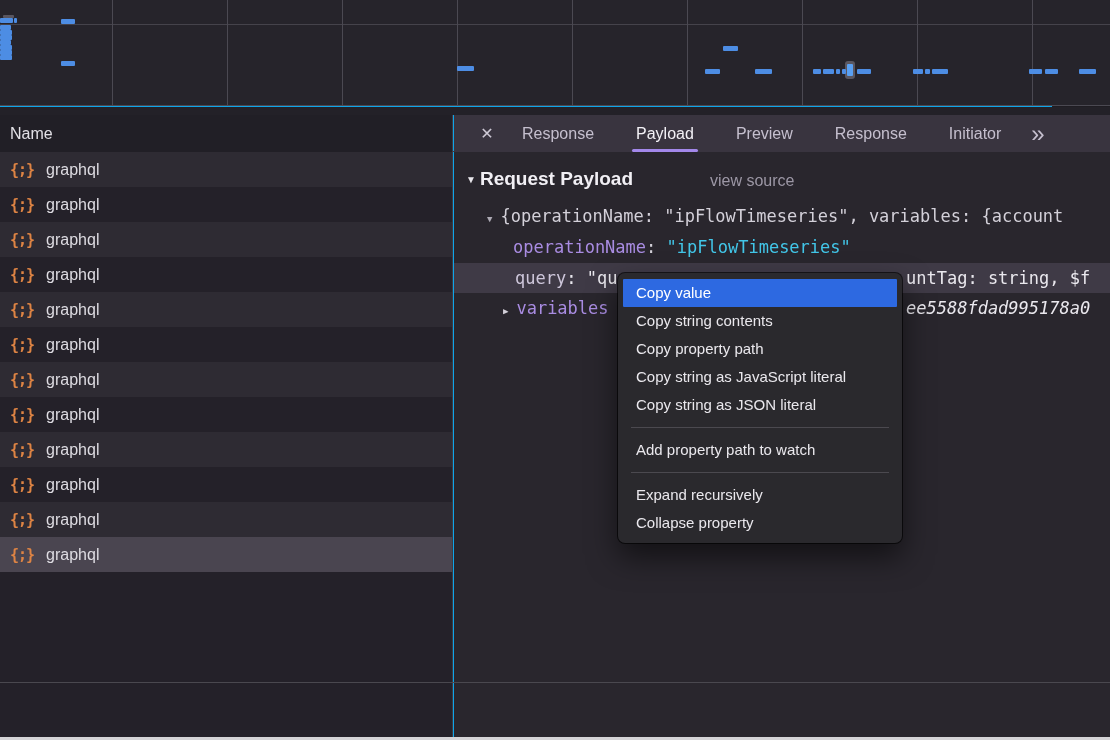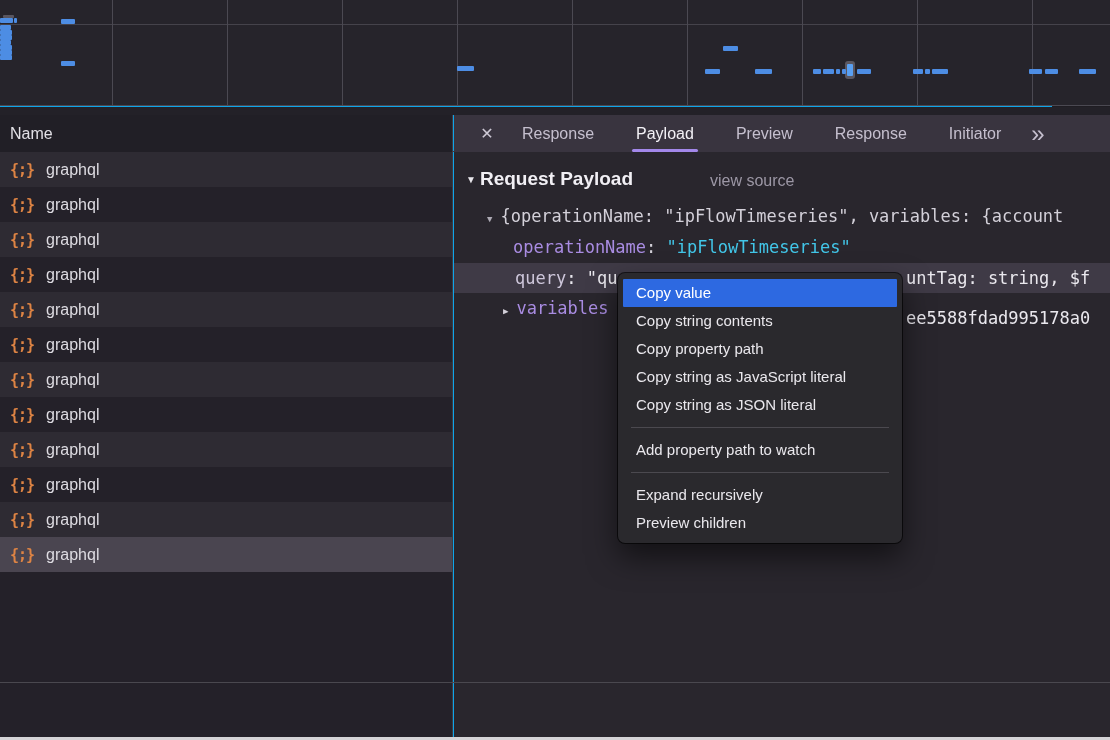--- a/index.html
+++ b/index.html
@@ -227,7 +227,7 @@
     <div class="tree-line mono frag-right json-plain" style="top:116px;">untTag: string, $f</div>
 
     <div class="tree-line mono" style="left:49px; top:146px;"><span class="tri-white">▶</span><span class="json-key">variables</span></div>
-    <div class="tree-line mono frag-right json-plain" style="top:156px;">ee5588fdad995178a0</div>
+    <div class="tree-line mono frag-right json-plain" style="top:146px;font-style:italic;">ee5588fdad995178a0</div>
   </div>
 
   <div id="footer">

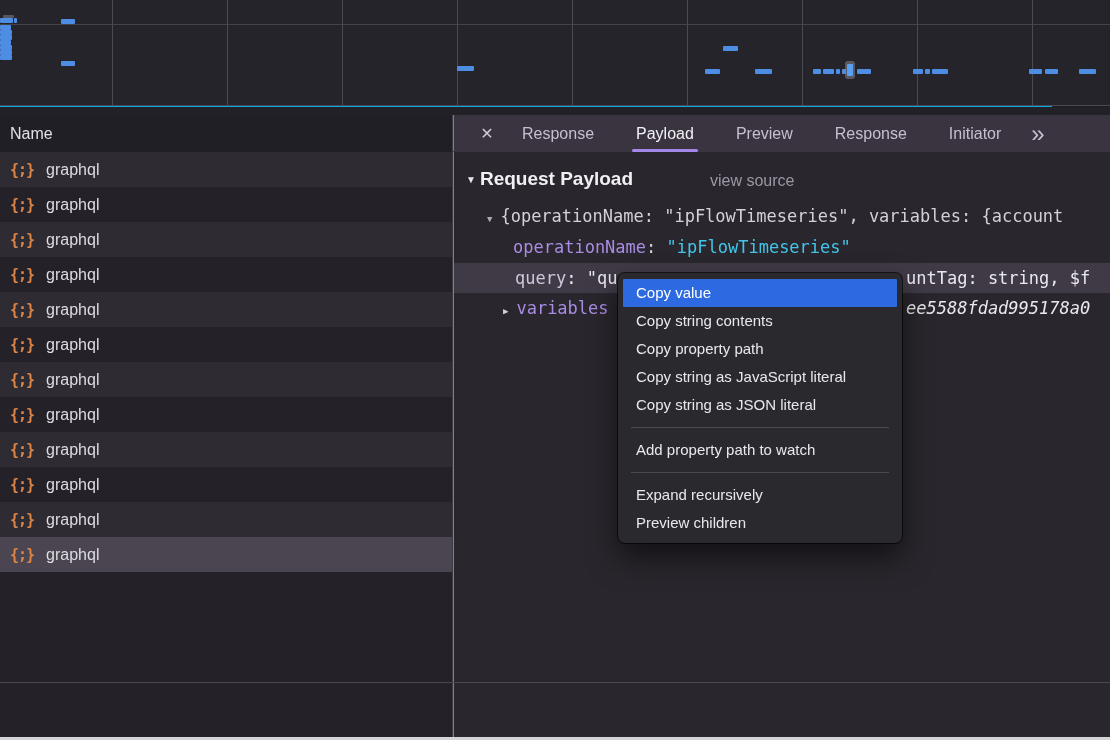--- a/index.html
+++ b/index.html
@@ -246,7 +246,7 @@
       <div class="menu-item">Add property path to watch</div>
       <div class="menu-sep"></div>
       <div class="menu-item">Expand recursively</div>
-      <div class="menu-item">Preview children</div>
+      <div class="menu-item">Collapse property</div>
     </div>
 
 </div>

